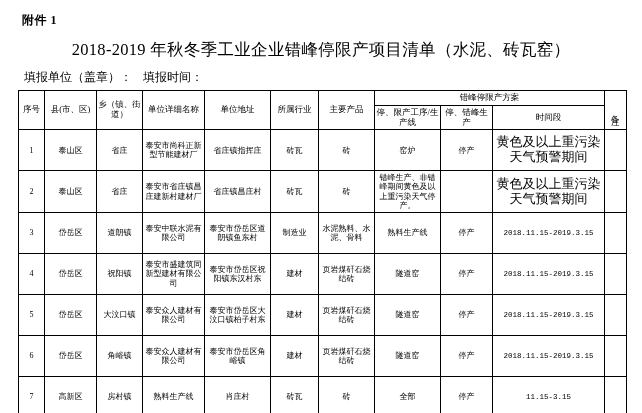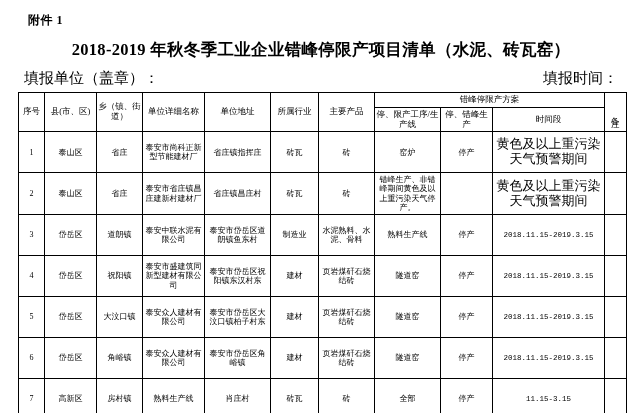--- a/index.html
+++ b/index.html
@@ -25,7 +25,7 @@
     font-size: 12px;
     font-weight: bold;
     letter-spacing: 0.5px;
-    margin: 2px 0 0 10px;
+    margin: 2px 0 0 4px;
   }
   .doc-title {
     text-align: center;

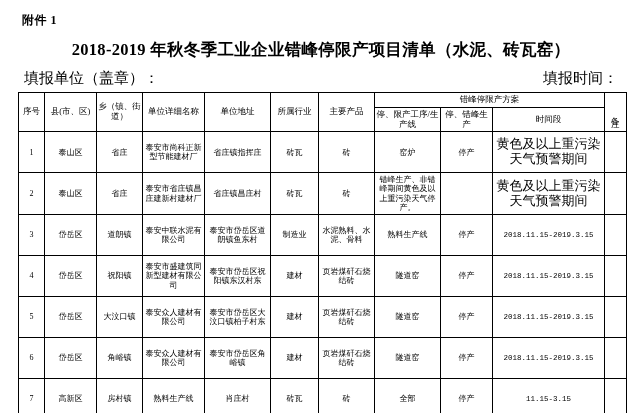--- a/index.html
+++ b/index.html
@@ -30,7 +30,7 @@
   .doc-title {
     text-align: center;
     font-size: 16.5px;
-    font-weight: bold;
+    font-weight: normal;
     letter-spacing: 0.3px;
     margin: 10px 0 8px 0;
     white-space: nowrap;

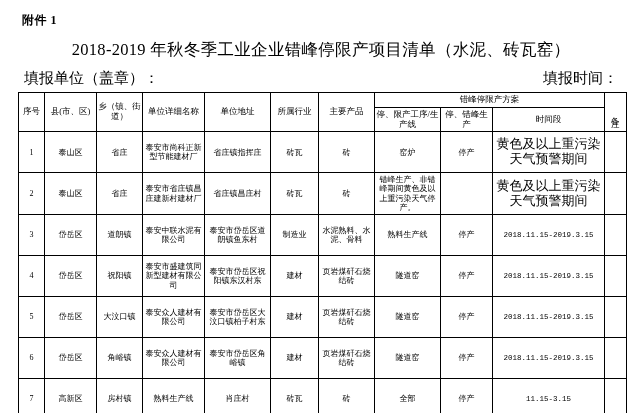--- a/index.html
+++ b/index.html
@@ -37,9 +37,9 @@
   }
   .meta-row {
     display: flex;
-    justify-content: space-between;
-    font-size: 15px;
+    font-size: 12px;
     padding: 0 6px 4px 6px;
+    gap: 11px;
   }
   table.listing {
     border-collapse: collapse;

